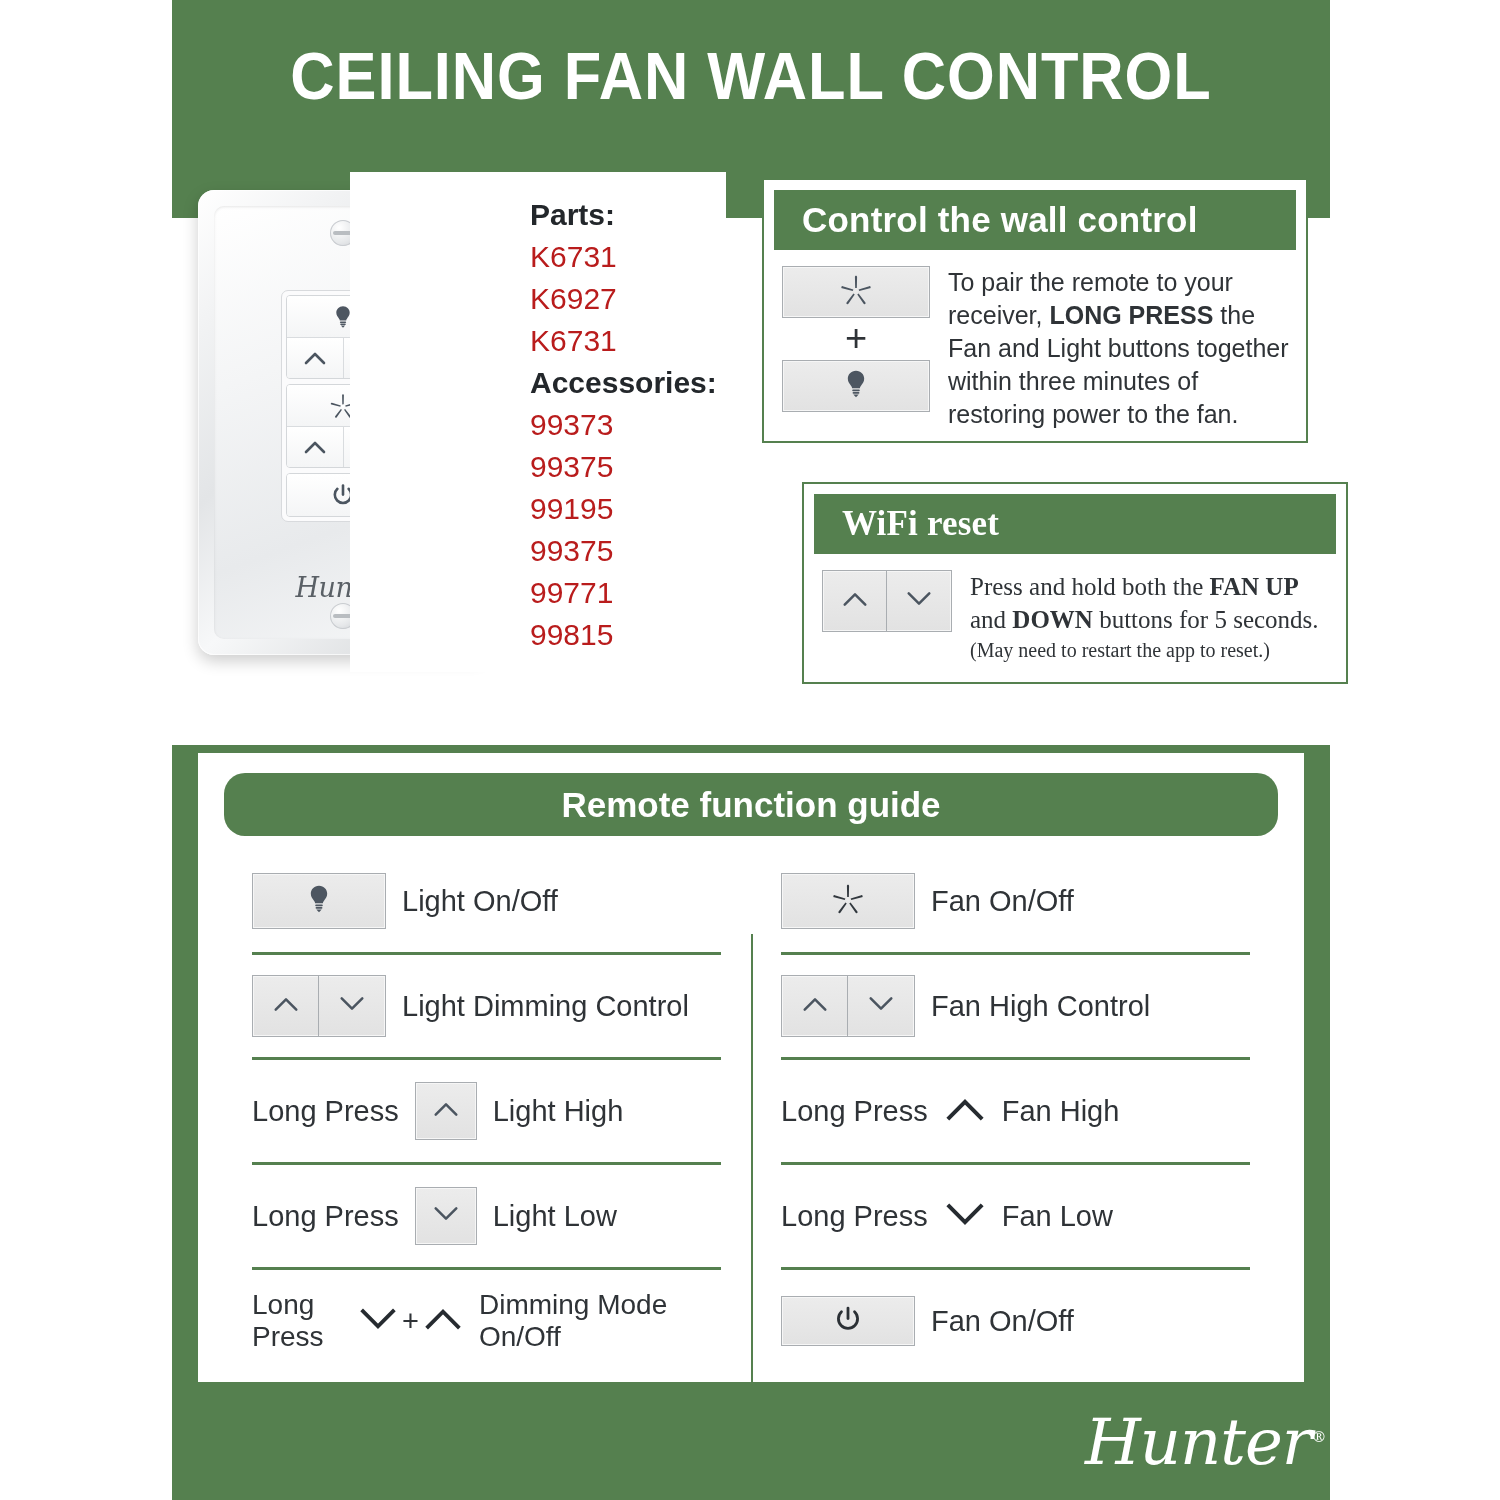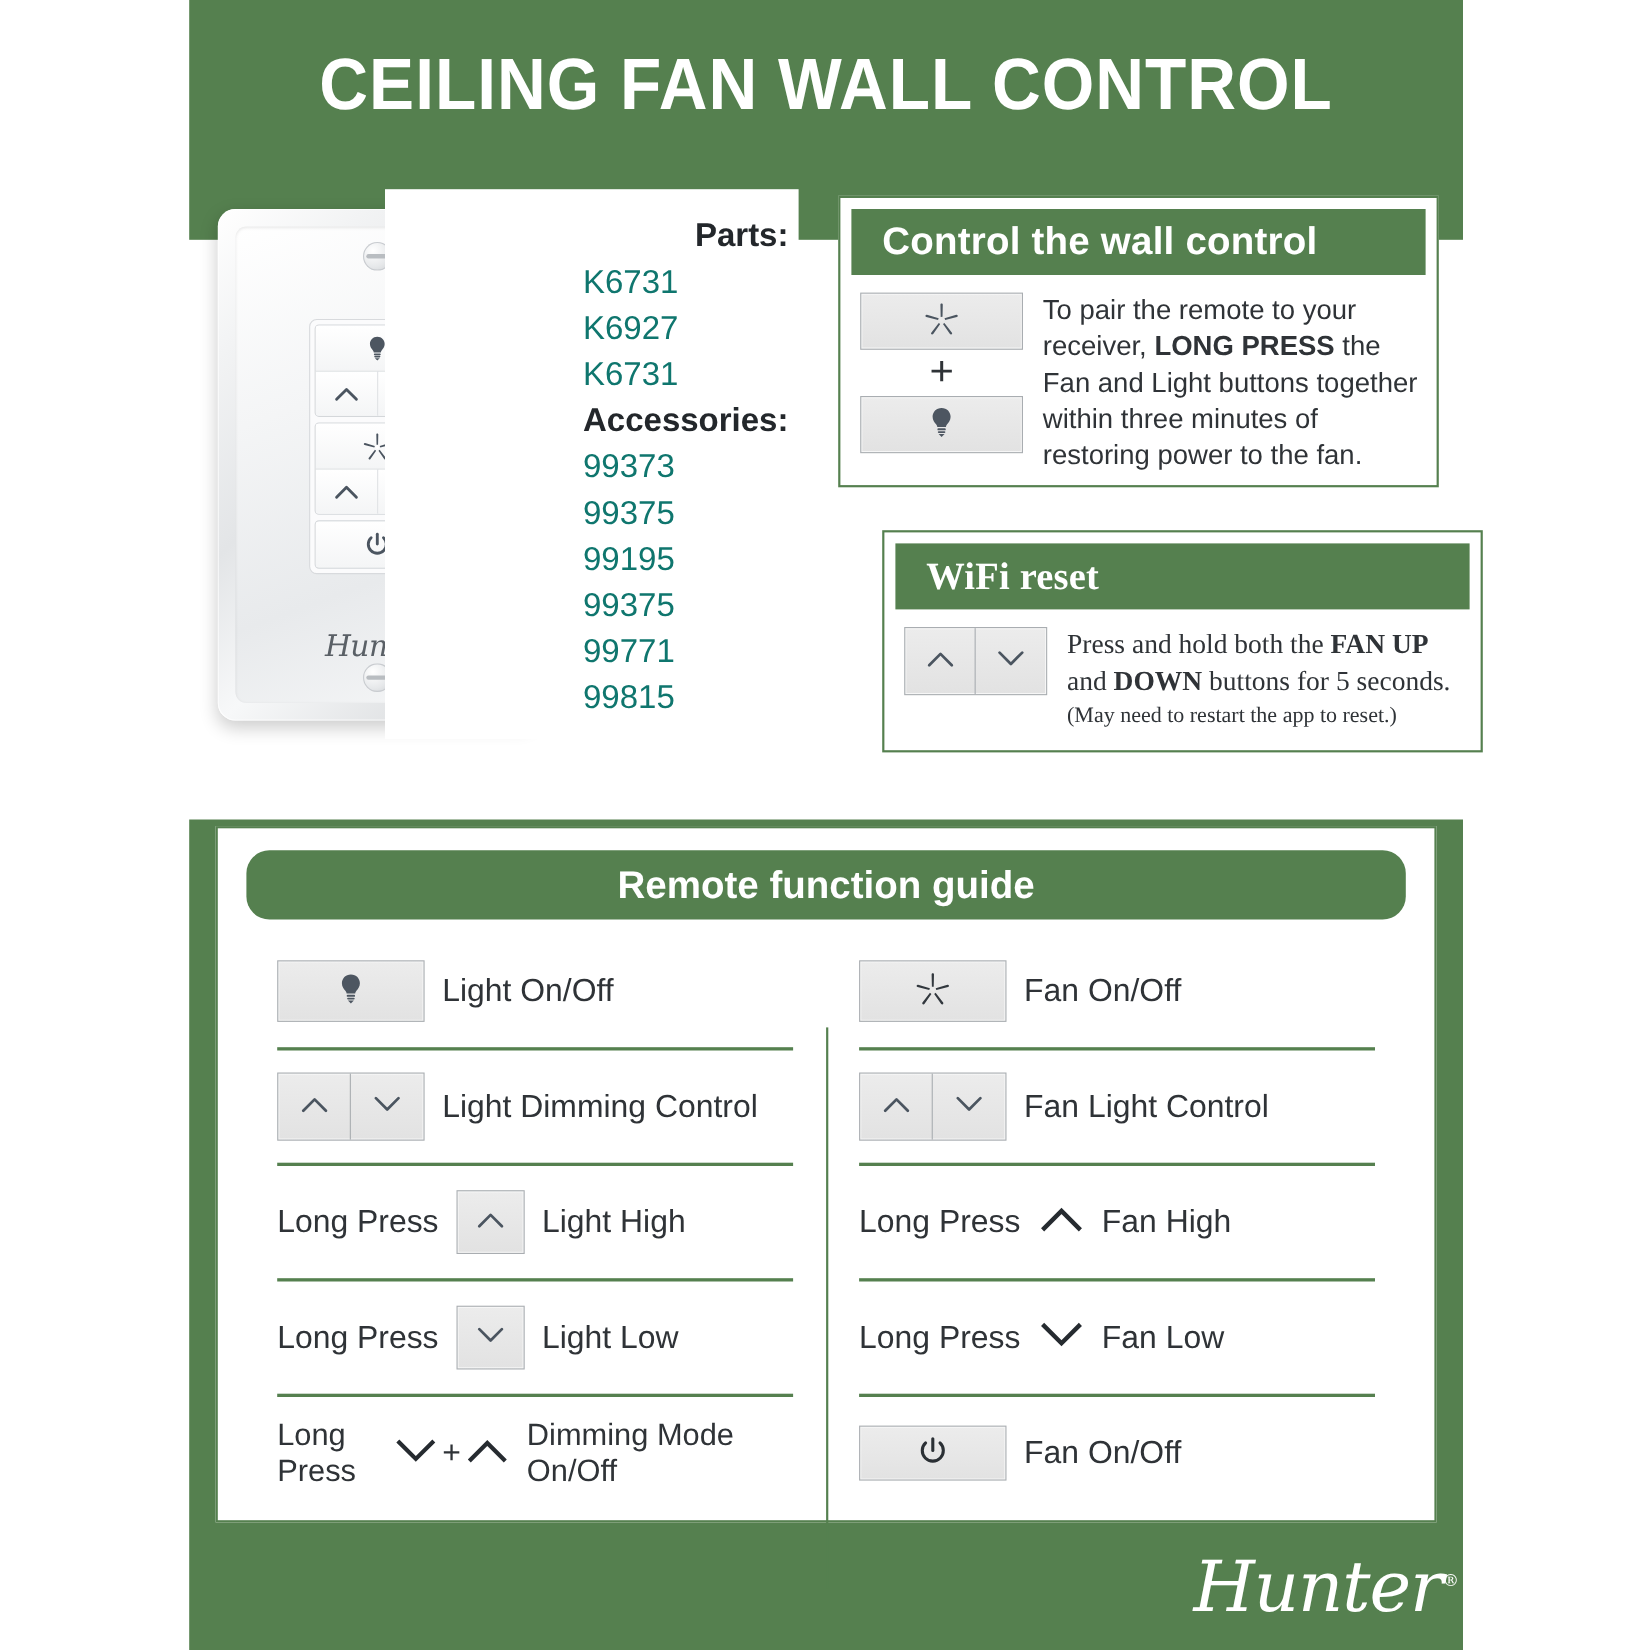--- a/index.html
+++ b/index.html
@@ -52,7 +52,6 @@
   .parts-list .hd {
     font-weight: bold; font-size: 30px; line-height: 42px;
     color: #23272b;
-    text-align: right;
   }
   .parts-list .num {
     font-size: 30px; line-height: 42px; color: #0f766e;

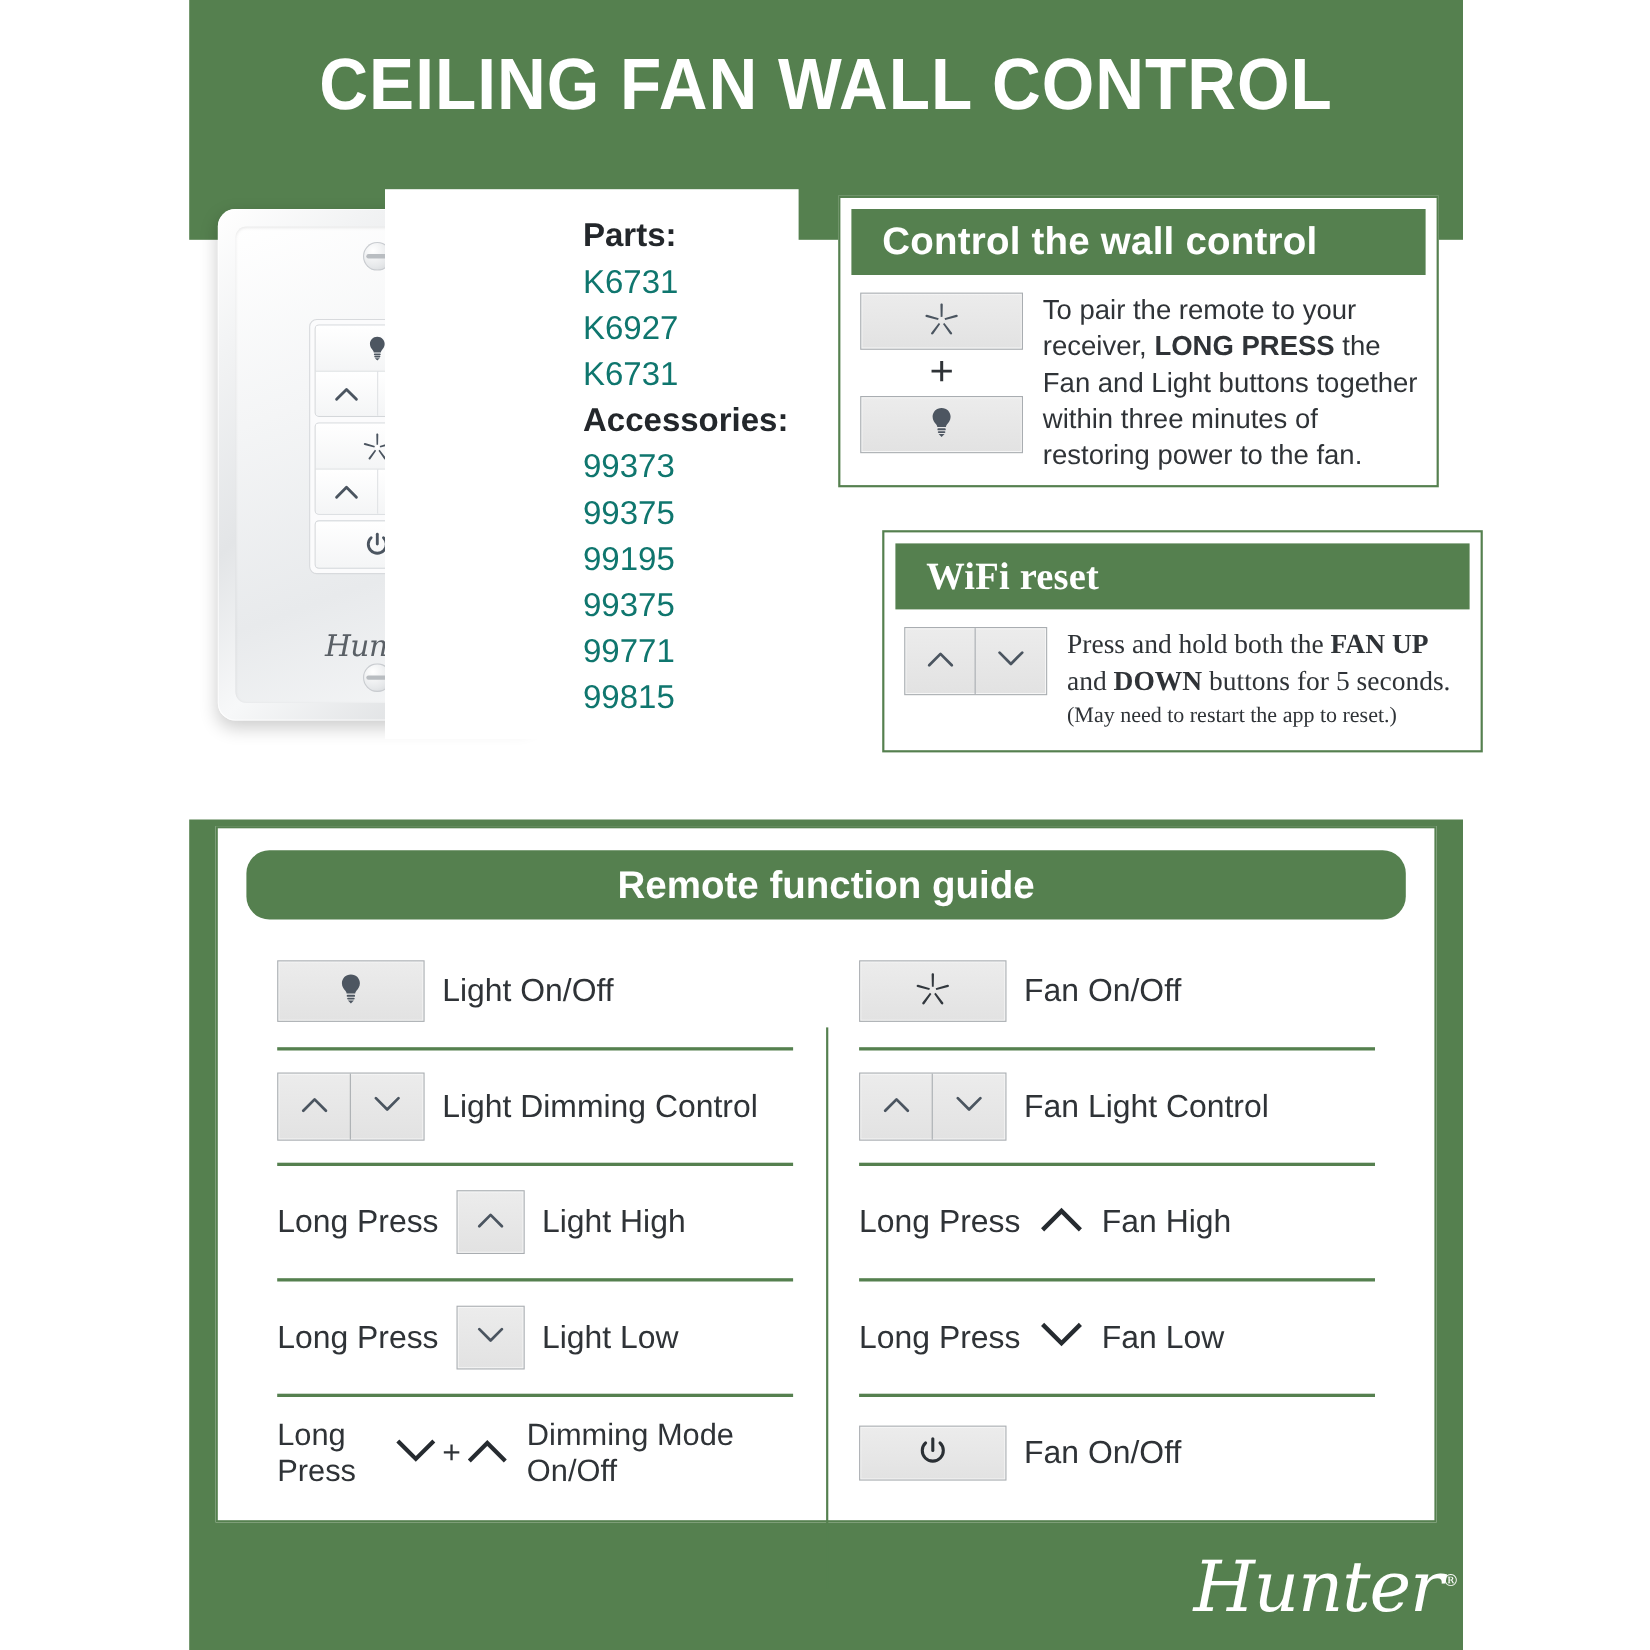--- a/index.html
+++ b/index.html
@@ -54,7 +54,7 @@
     color: #23272b;
   }
   .parts-list .num {
-    font-size: 30px; line-height: 42px; color: #0f766e;
+    font-size: 30px; line-height: 42px; color: #b91c1c;
   }
 
   

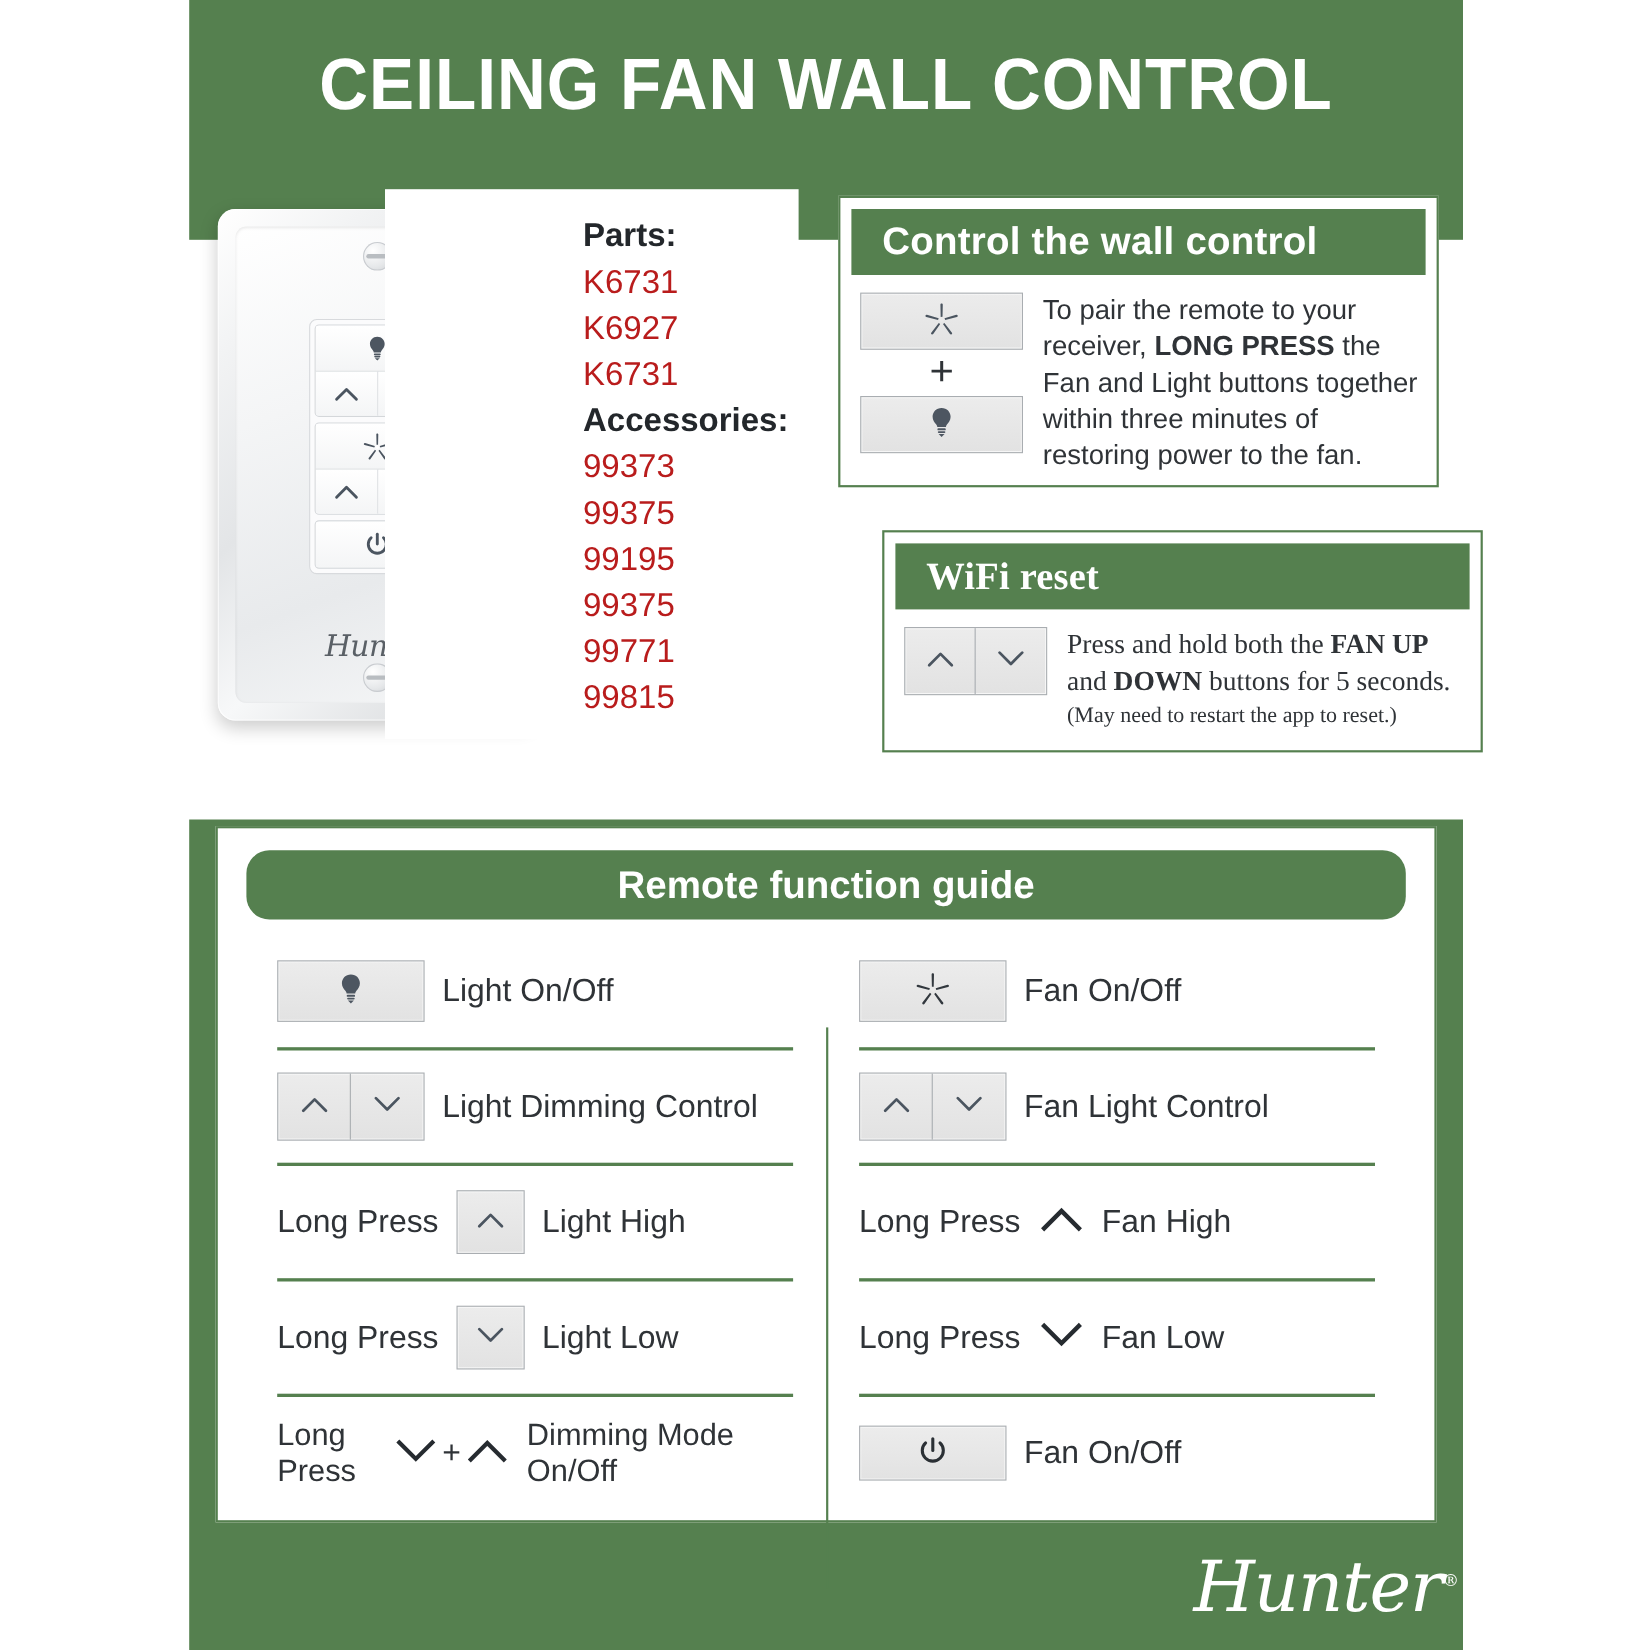--- a/index.html
+++ b/index.html
@@ -515,7 +515,7 @@
               </span>
             </div>
           </div>
-          <div class="lbl">Fan Light Control</div>
+          <div class="lbl">Fan High Control</div>
         </div>
         <div class="hdiv"></div>
 

